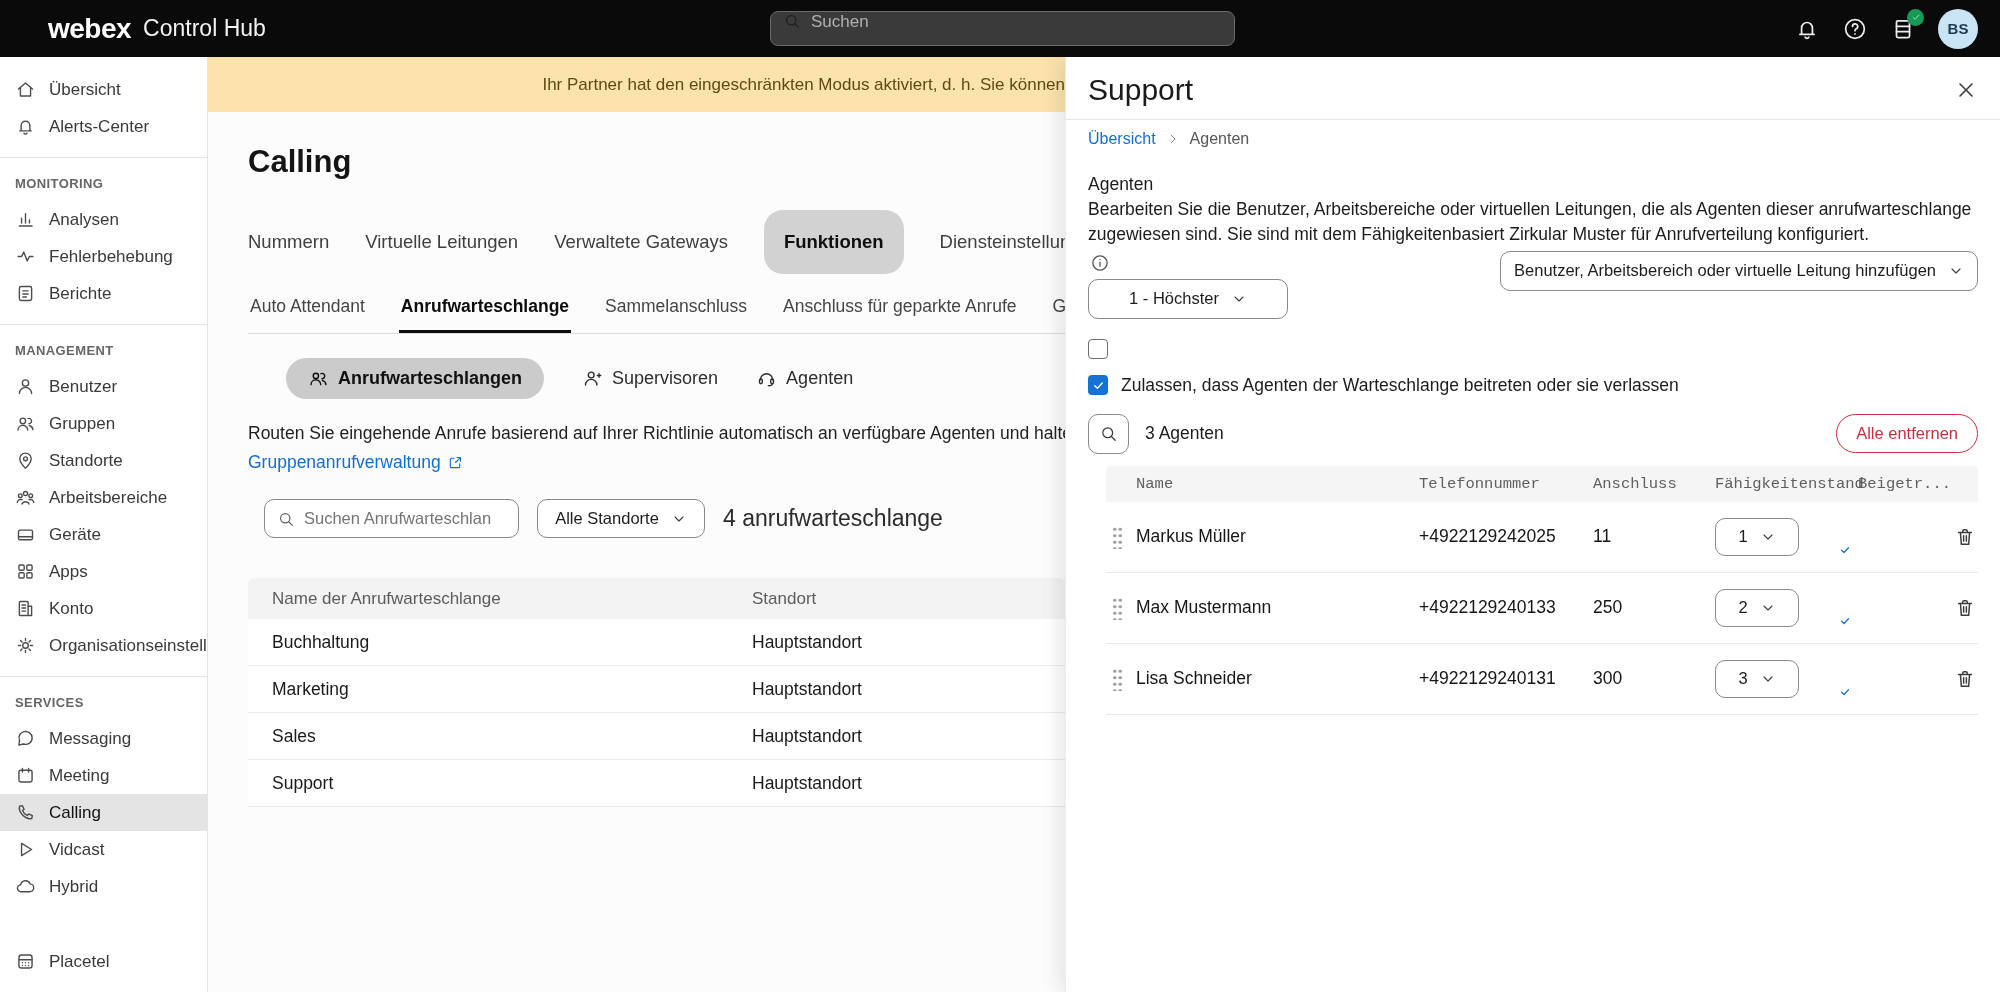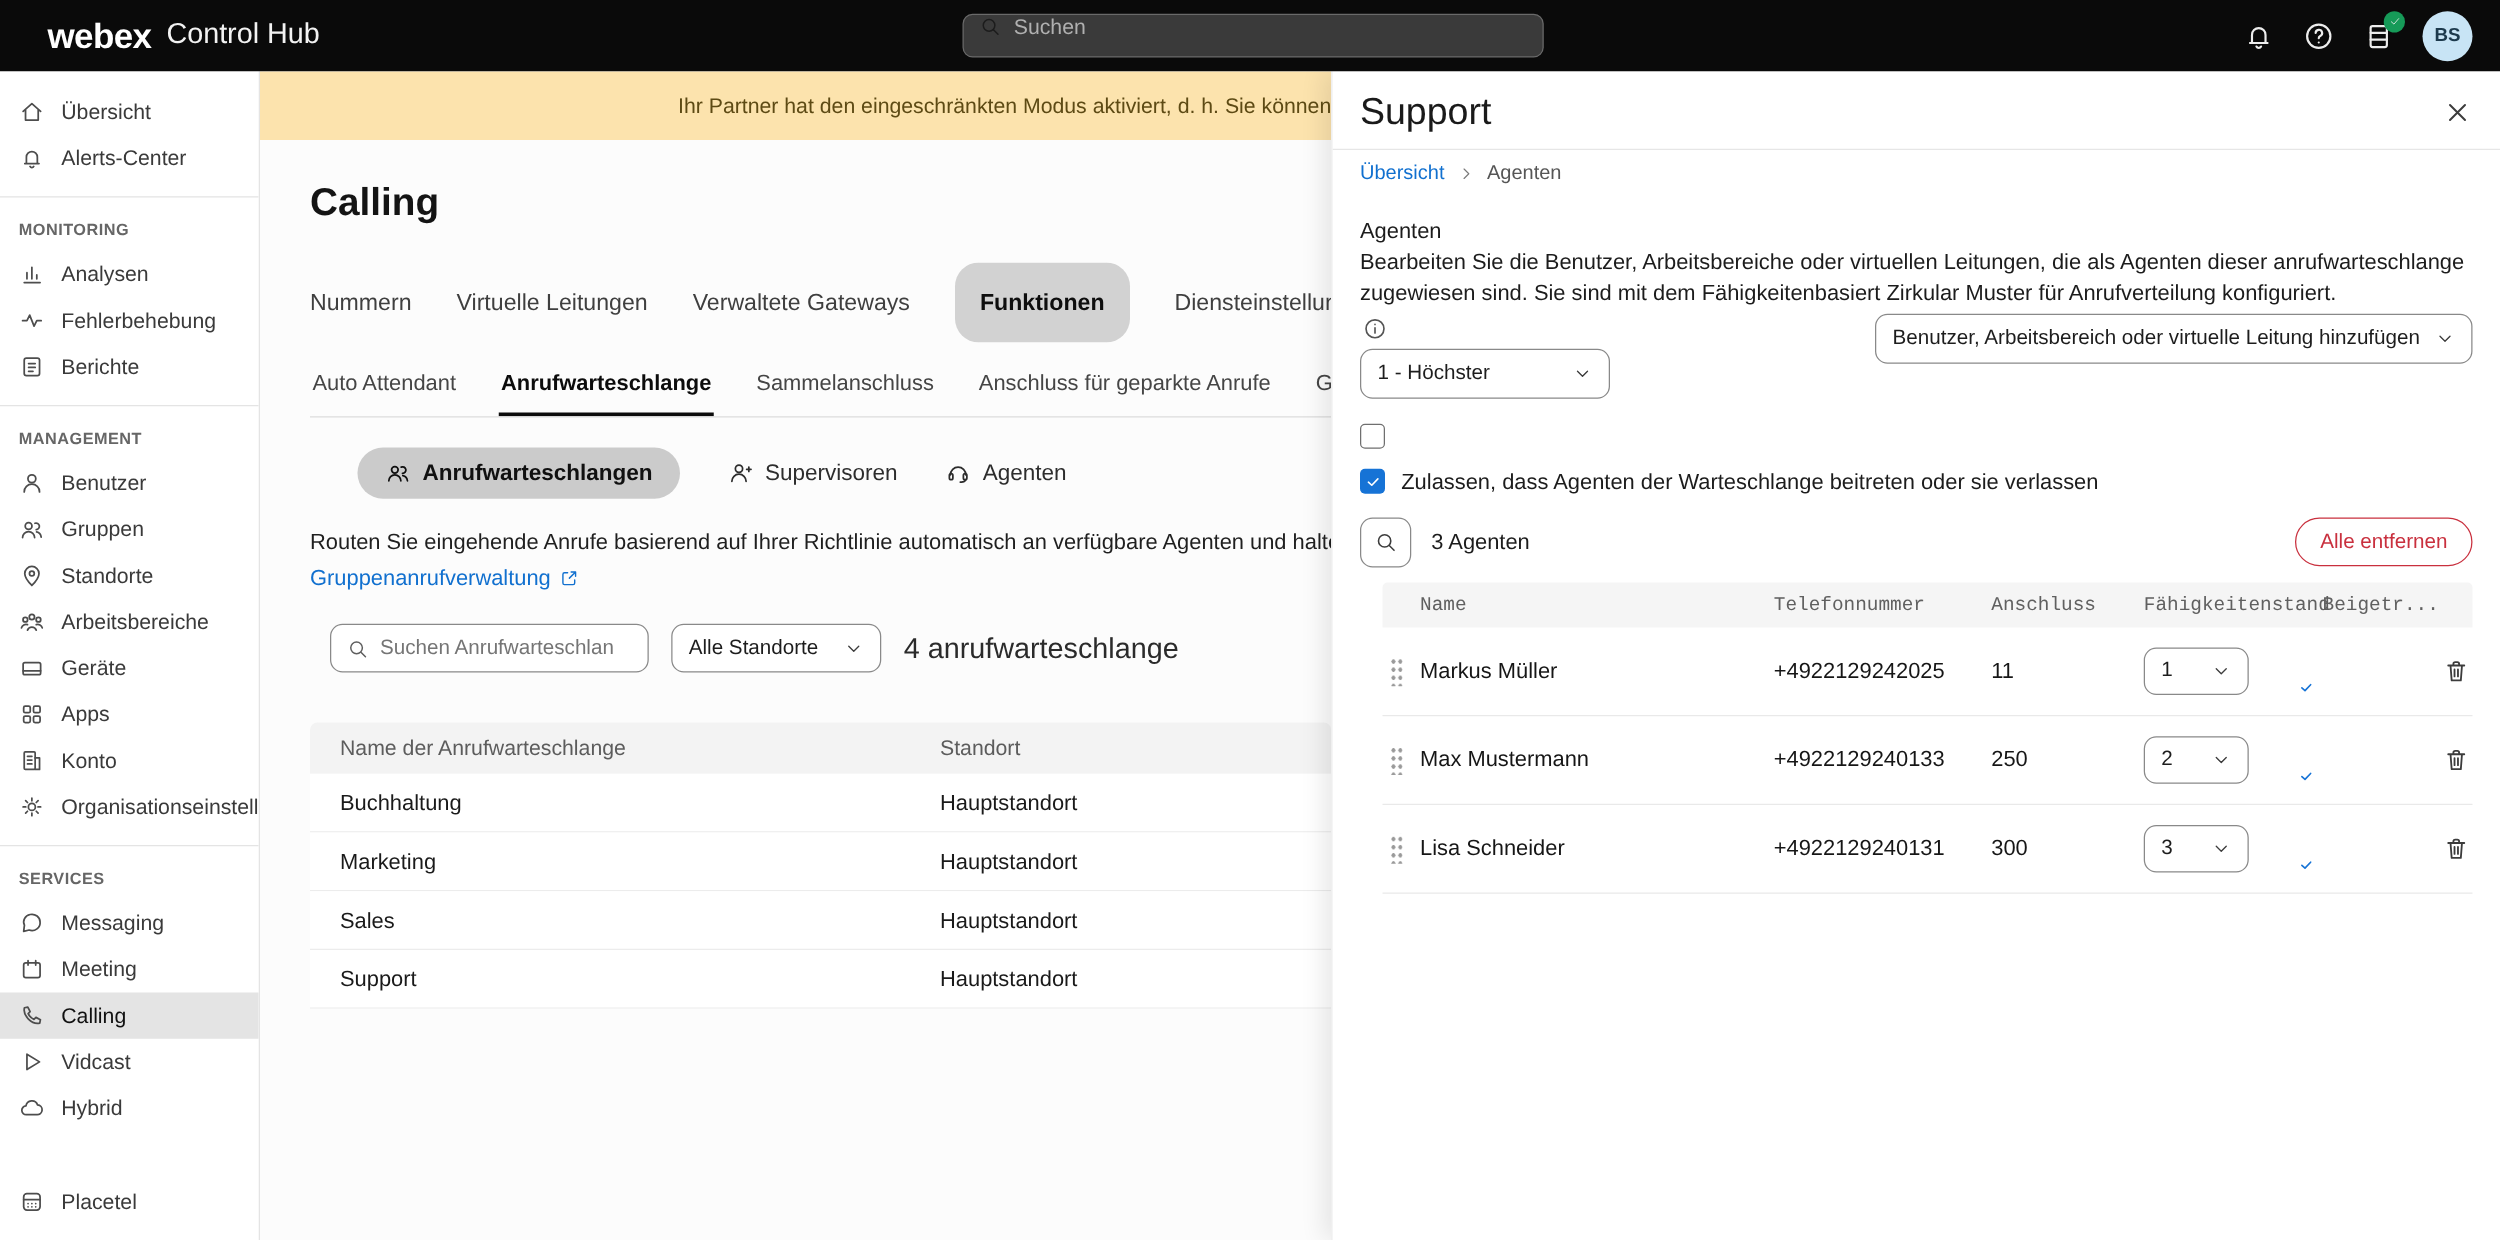--- a/index.html
+++ b/index.html
@@ -9,7 +9,7 @@
 
   
   .topbar { height:57px; background:#0a0a0a; display:flex; align-items:center; flex:none; position:relative; }
-  .brand { display:flex; align-items:flex-start; gap:12px; margin-left:38px; }
+  .brand { display:flex; align-items:center; gap:12px; margin-left:48px; }
   .brand-webex { color:#fff; font-weight:800; font-size:28px; letter-spacing:-0.5px; }
   .brand-product { color:#f2f2f2; font-weight:400; font-size:23px; }
   .top-search { position:absolute; left:770px; top:11px; width:465px; height:35px; background:#3a3a3a; border:1px solid #6a6a6a; border-radius:8px; display:flex; align-items:flex-start; padding:0 12px; gap:10px; }

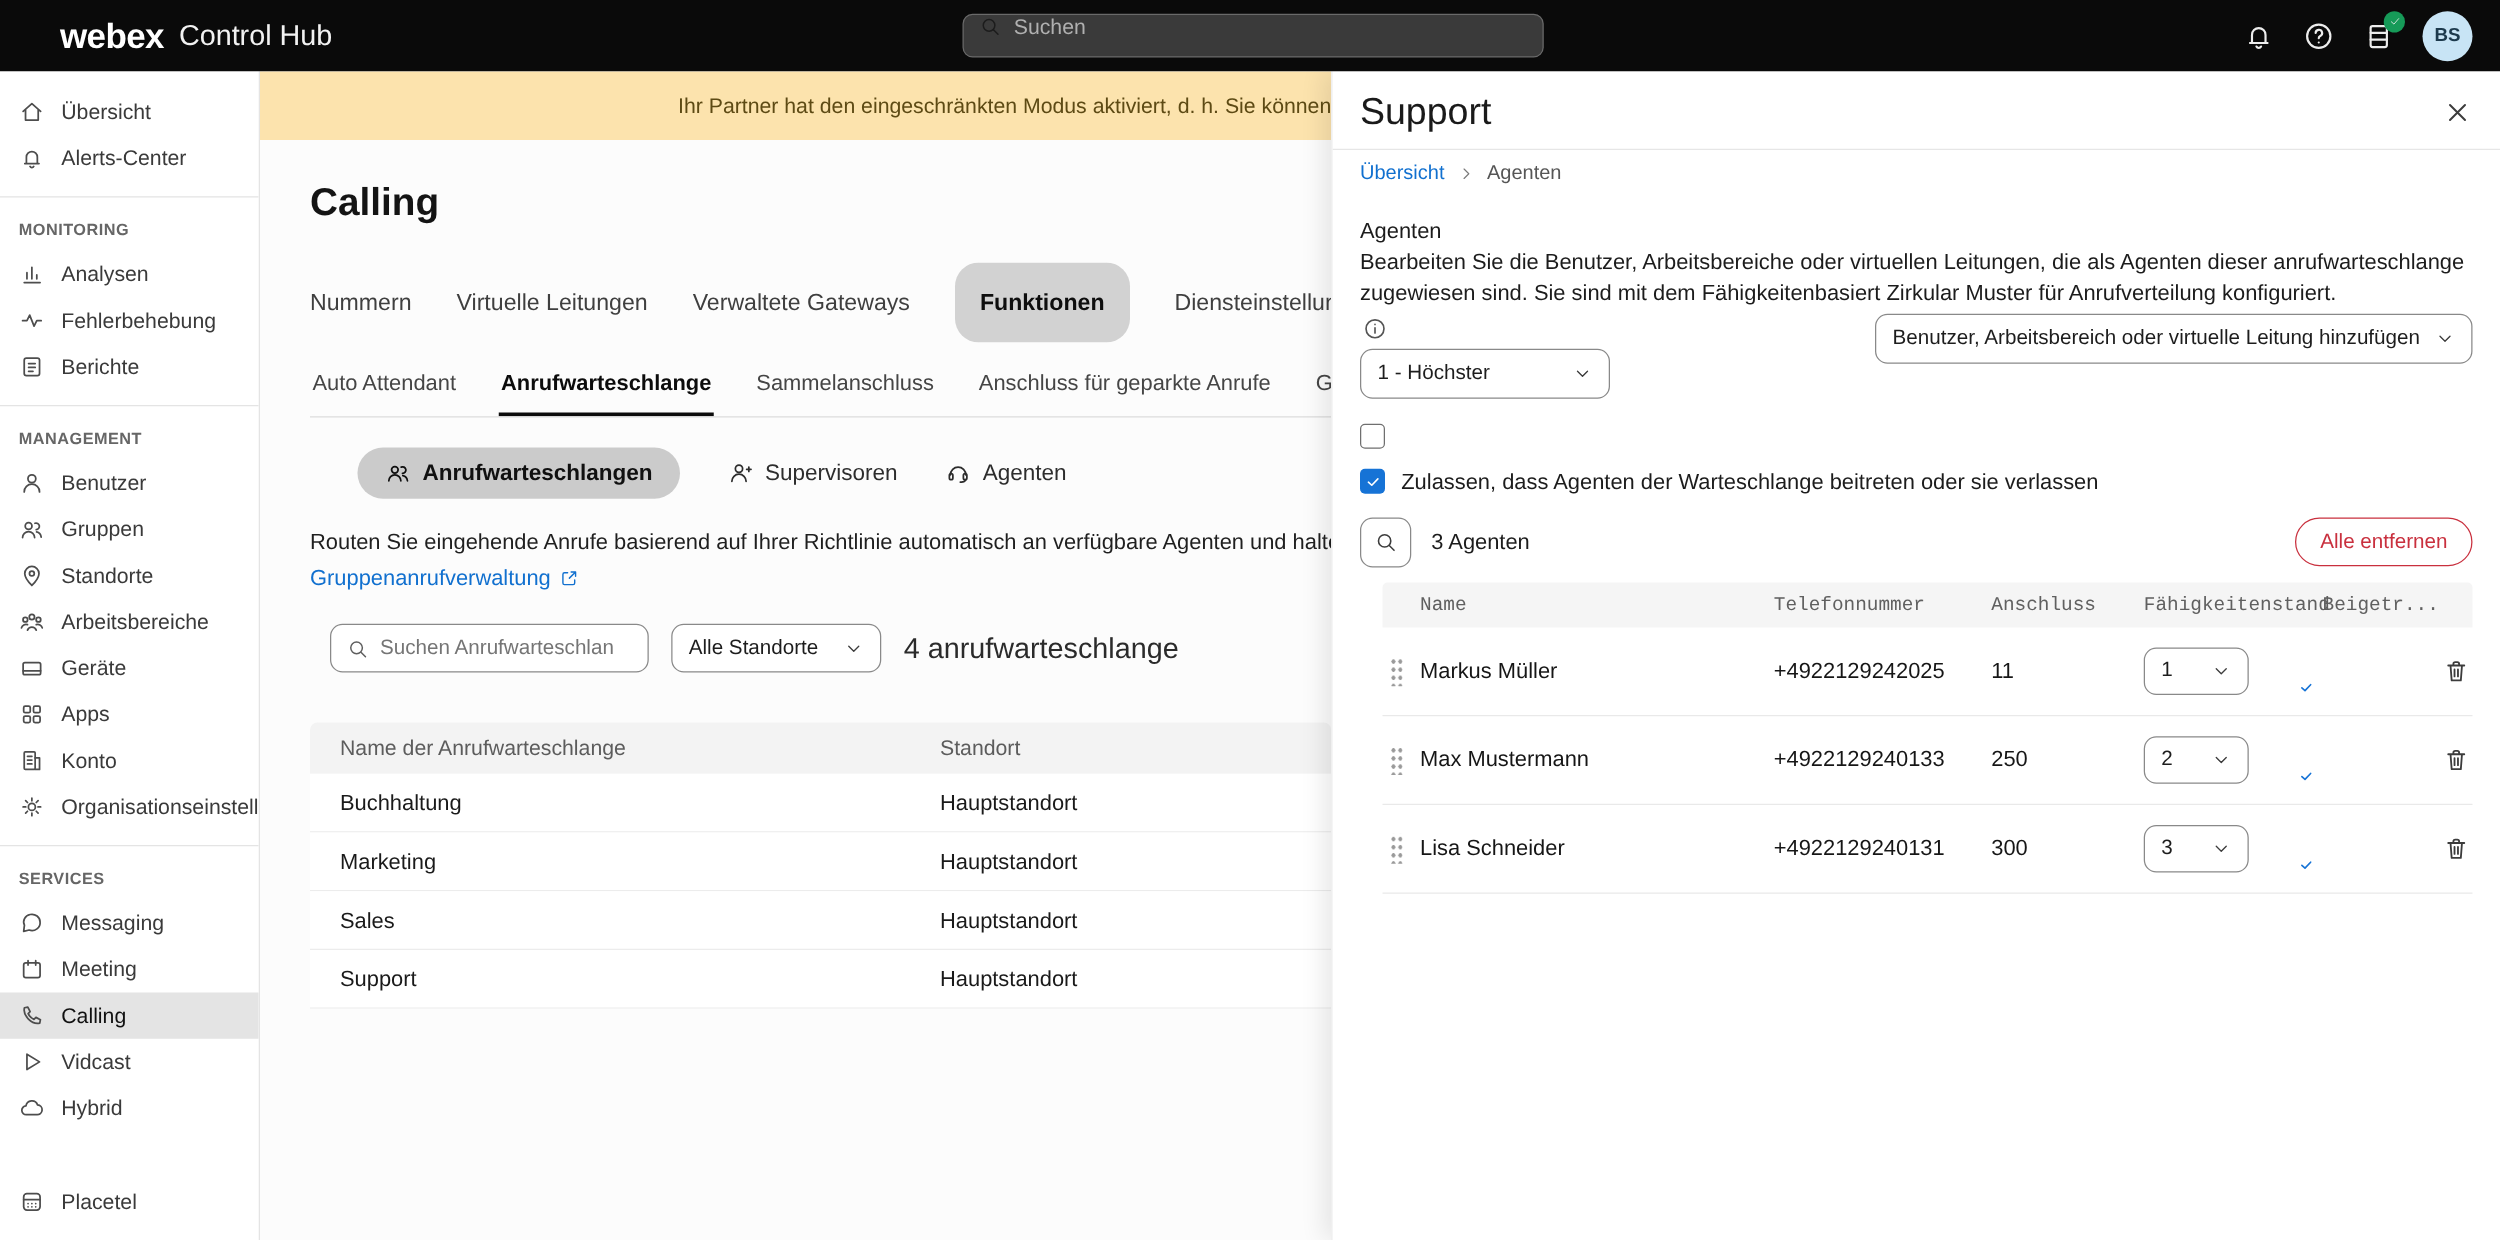--- a/index.html
+++ b/index.html
@@ -61,7 +61,7 @@
   .search-box svg { width:18px; height:18px; stroke:#5f5f5f; flex:none; }
   .search-box input { flex:1; min-width:0; border:none; outline:none; font-size:16.5px; font-family:inherit; color:#222; background:transparent; }
   .search-box input::placeholder { color:#757575; }
-  .select { height:39px; border:1px solid #898989; border-radius:10px; background:#fff; display:flex; align-items:center; justify-content:space-between; padding:0 13px; font-size:16.5px; color:#1d1d1d; cursor:pointer; gap:12px; }
+  .select { height:39px; border:1px solid #898989; border-radius:10px; background:#fff; display:flex; align-items:center; justify-content:center; padding:0 13px; font-size:16.5px; color:#1d1d1d; cursor:pointer; gap:12px; }
   .select svg { width:16px; height:16px; stroke:#3d3d3d; flex:none; }
   .loc-select { width:168px; }
   .count-text { font-size:23px; color:#2b2b2b; white-space:nowrap; }

